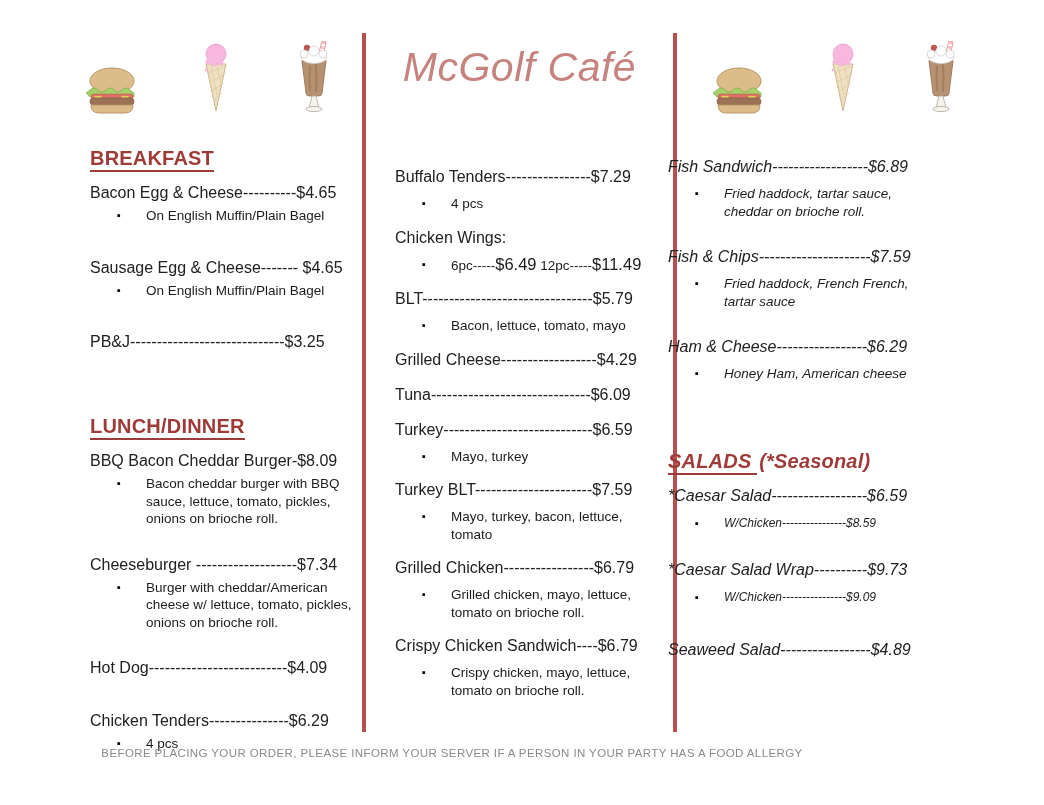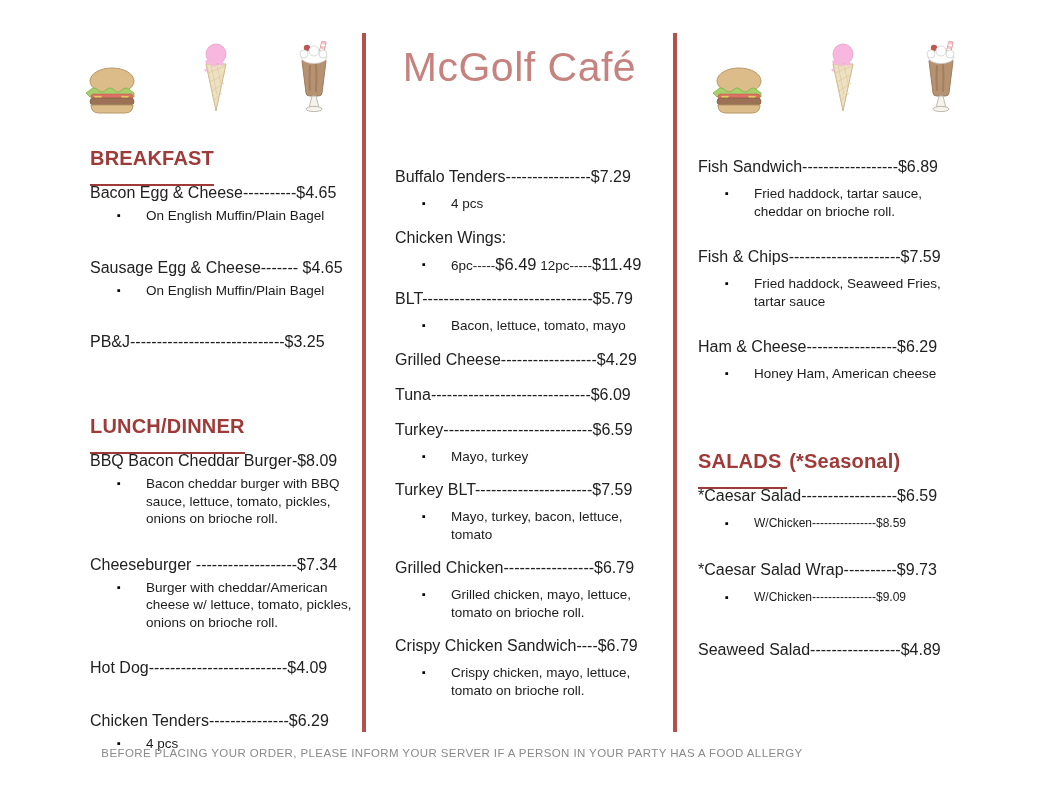--- a/index.html
+++ b/index.html
@@ -20,7 +20,7 @@
   .title{
     position:absolute;left:366px;top:44px;width:307px;
     text-align:center;font-size:41px;font-weight:400;
-    color:#c5827f;letter-spacing:.5px;
+    color:#c5827f;letter-spacing:.5px;font-style:italic;
   }
   .icon-group{position:absolute;top:40px;width:250px;height:75px;
     display:flex;justify-content:space-between;align-items:flex-end;opacity:.85;}

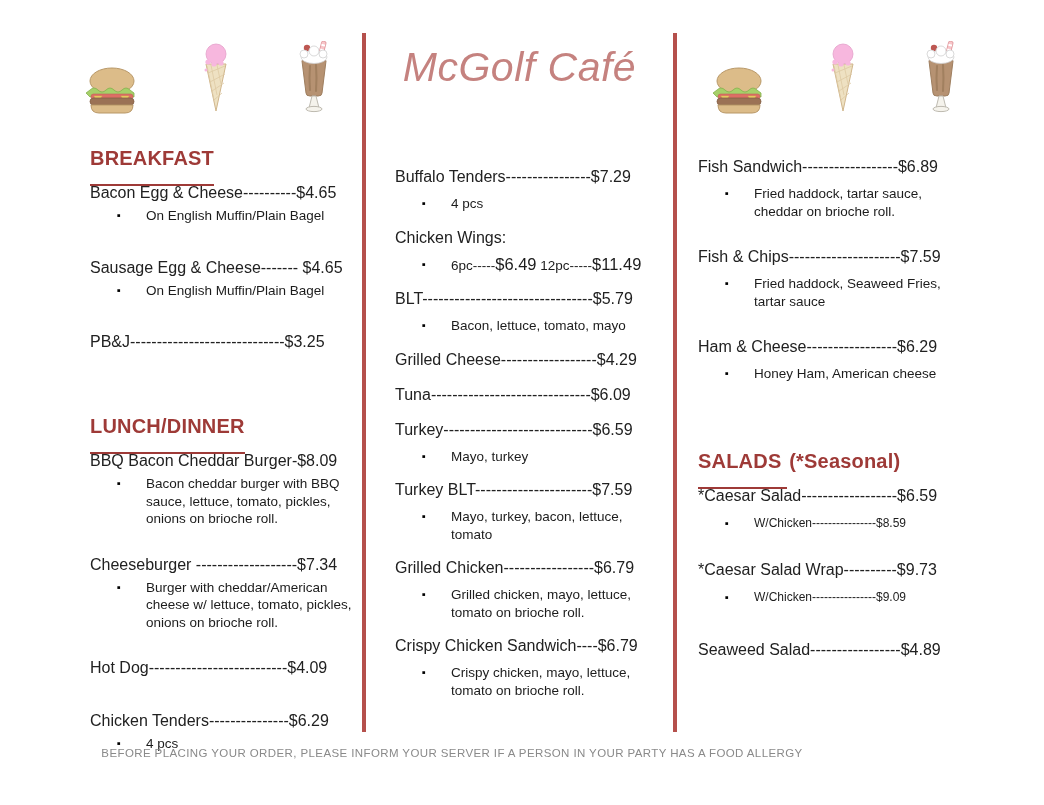--- a/index.html
+++ b/index.html
@@ -35,7 +35,7 @@
   .col-right{left:698px;top:156px;width:262px;}
 
   .heading{font-size:20px;line-height:24px;font-weight:bold;color:#9e3a37;margin-bottom:8px;letter-spacing:.2px;}
-  .heading-main{border-bottom:2px solid currentColor;padding-bottom:15px;}
+  .heading-main{border-bottom:2px solid currentColor;padding-bottom:1px;}
   .heading-suffix{margin-left:2px;}
 
   .section + .section{margin-top:62px;}

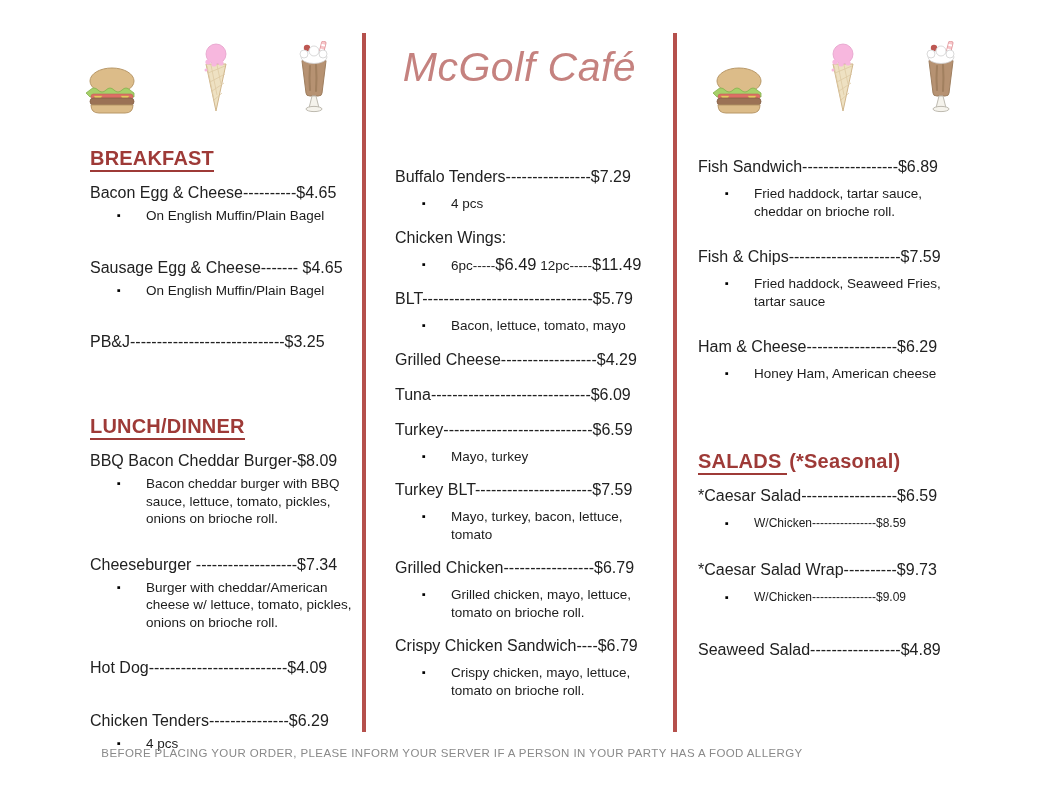--- a/index.html
+++ b/index.html
@@ -32,7 +32,7 @@
   .menu-col{position:absolute;font-size:16px;line-height:21px;}
   .col-left{left:90px;top:146px;width:272px;}
   .col-mid{left:395px;top:166px;width:268px;}
-  .col-right{left:698px;top:156px;width:262px;}
+  .col-right{left:668px;top:156px;width:262px;font-style:italic;}
 
   .heading{font-size:20px;line-height:24px;font-weight:bold;color:#9e3a37;margin-bottom:8px;letter-spacing:.2px;}
   .heading-main{border-bottom:2px solid currentColor;padding-bottom:1px;}

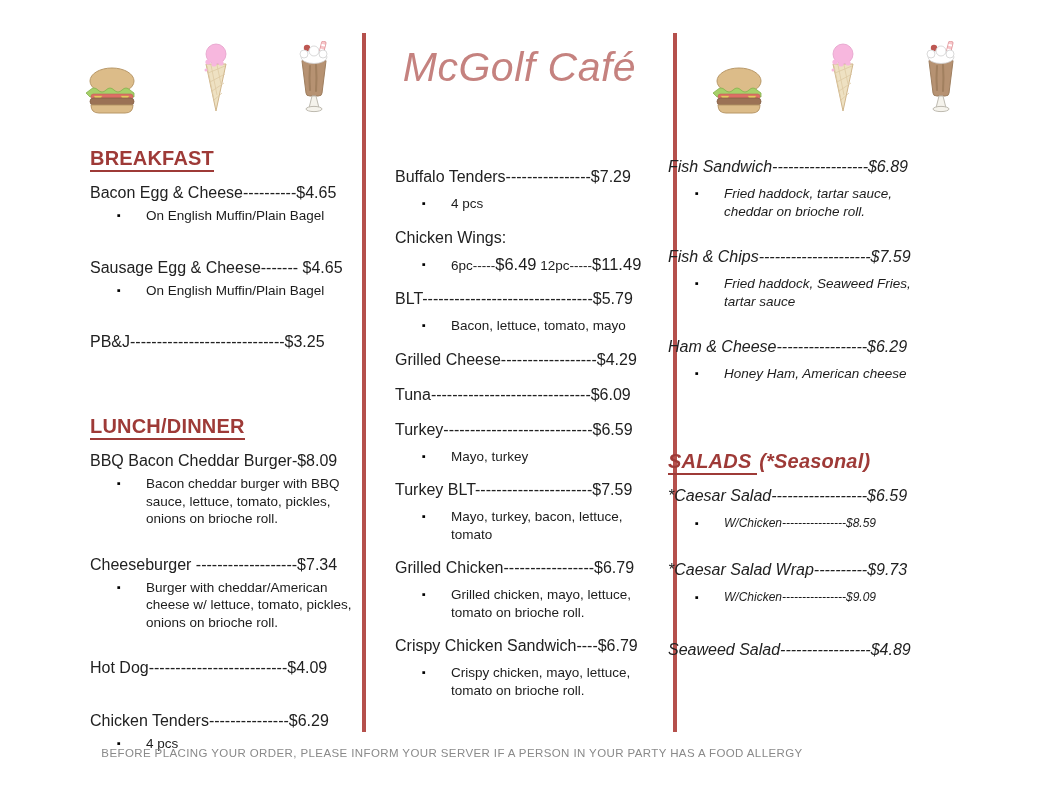--- a/index.html
+++ b/index.html
@@ -194,7 +194,7 @@
         <div class="item">Fish Sandwich------------------$6.89</div>
         <div class="detail">Fried haddock, tartar sauce, cheddar on brioche roll.</div>
         <div class="item">Fish &amp; Chips---------------------$7.59</div>
-        <div class="detail">Fried haddock, Seaweed Fries, tartar sauce</div>
+        <div class="detail">Fried haddock, French French, tartar sauce</div>
         <div class="item">Ham &amp; Cheese-----------------$6.29</div>
         <div class="detail">Honey Ham, American cheese</div>
       </div>

